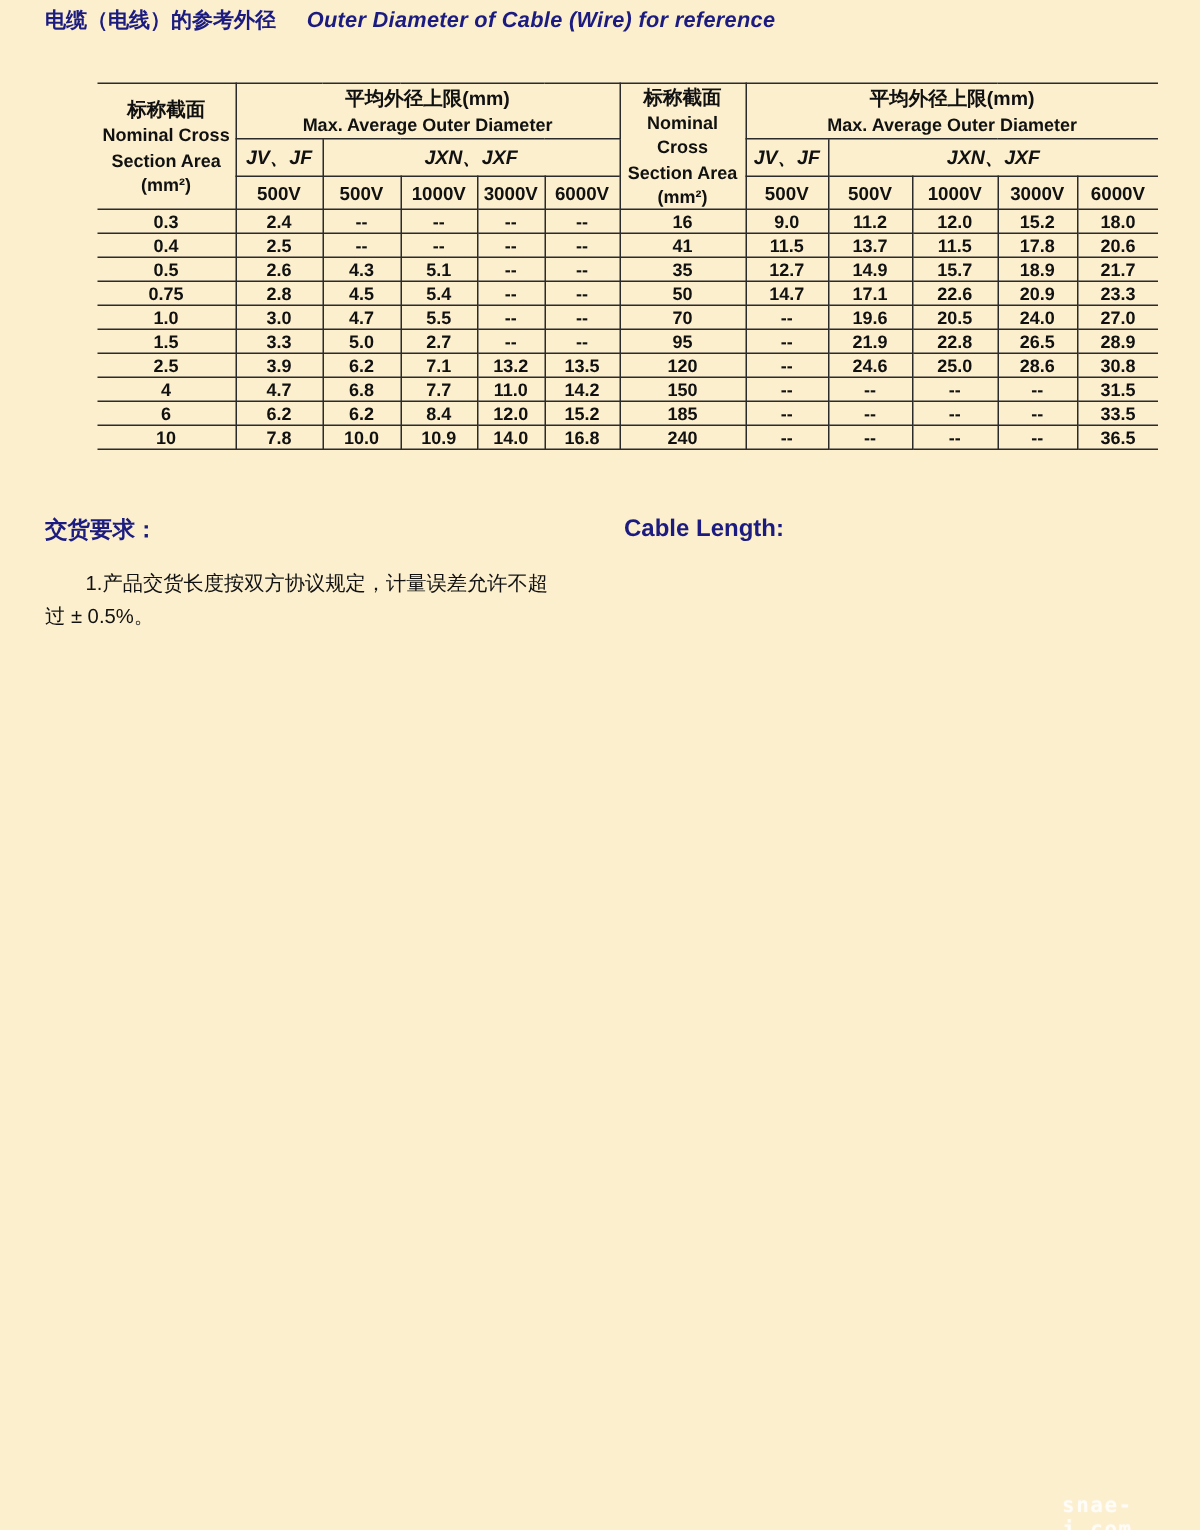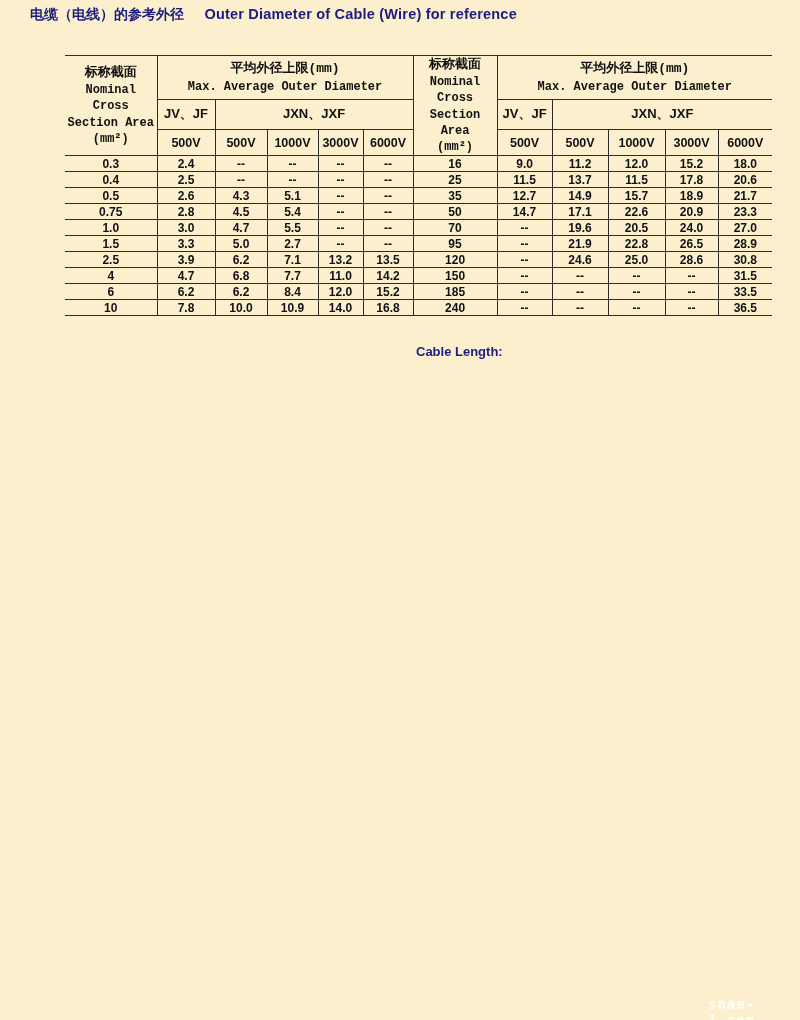--- a/index.html
+++ b/index.html
@@ -14,7 +14,7 @@
   
   .title { position:absolute; left:30px; top:5px; color:#1c1c80; font-weight:bold; white-space:nowrap; }
   .title .zh { font-size:14px; }
-  .title .en { font-size:14.5px; margin-left:16px; letter-spacing:.2px; }
+  .title .en { font-size:14.5px; margin-left:16px; letter-spacing:.2px;font-style:italic; }
 
   
   table.diam {

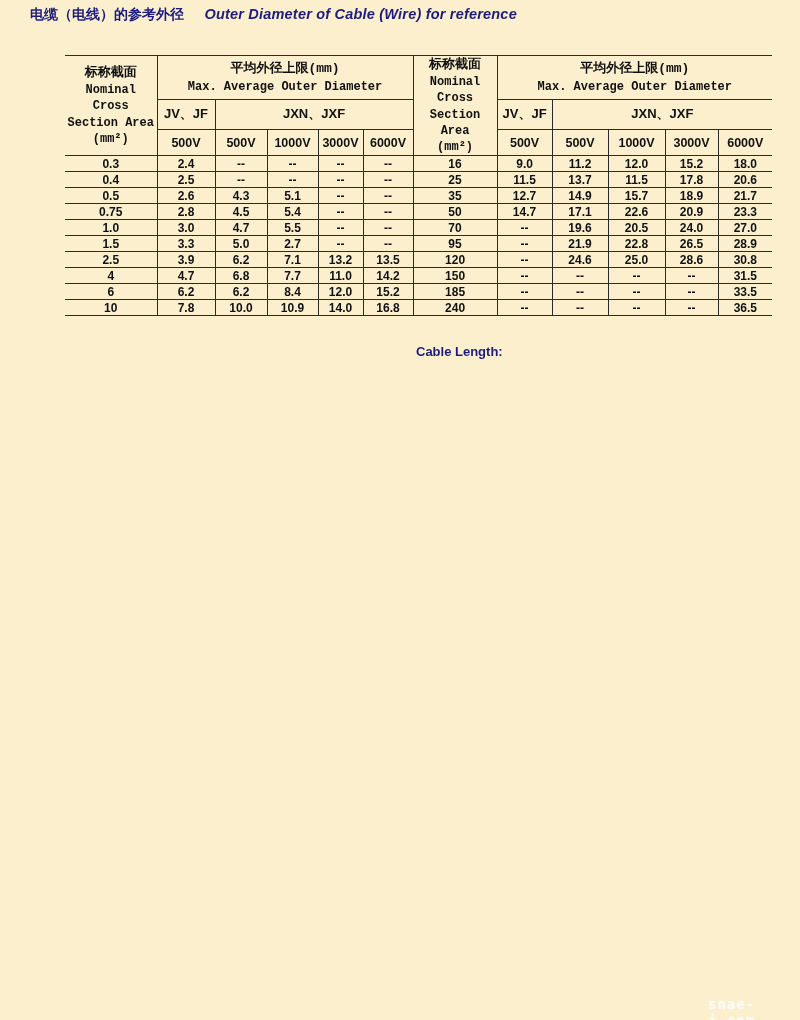--- a/index.html
+++ b/index.html
@@ -27,7 +27,7 @@
     text-align:center; vertical-align:middle;
     padding:0; overflow:hidden;
   }
-  thead tr.r1 { height:37px;font-family:Liberation Mono, monospace; }
+  thead tr.r1 { height:37px; }
   thead tr.r2 { height:25px; }
   thead tr.r3 { height:22px; }
   tbody tr { height:16px;margin-top:28px; }

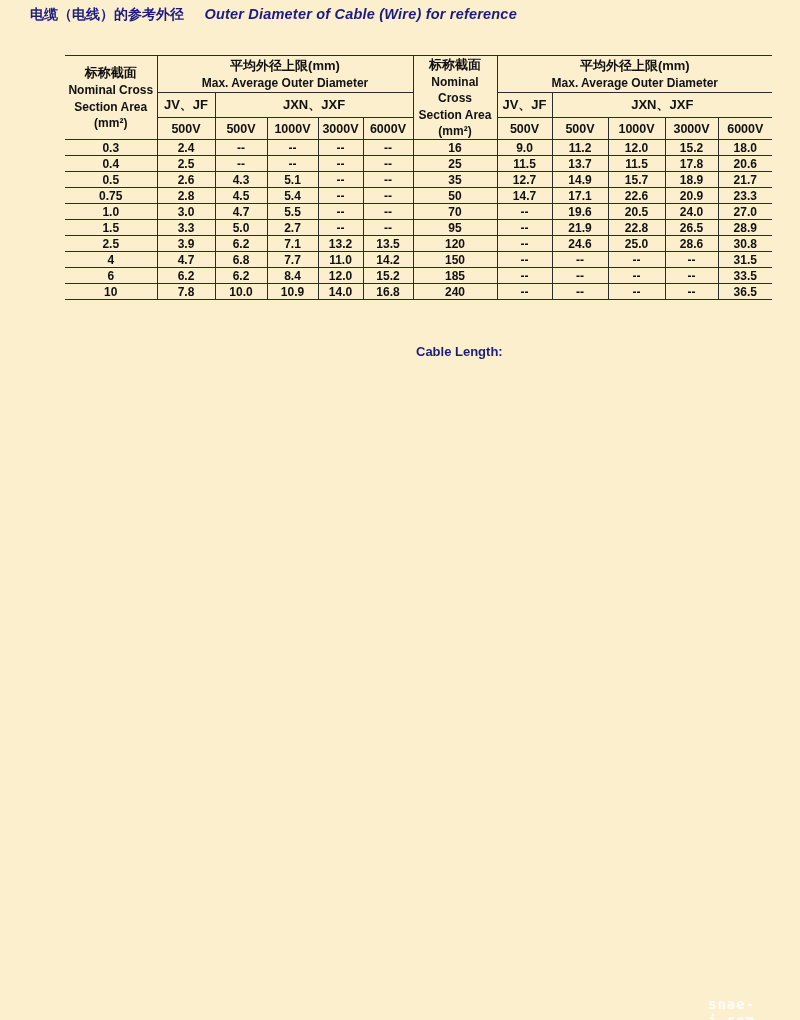--- a/index.html
+++ b/index.html
@@ -28,7 +28,7 @@
     padding:0; overflow:hidden;
   }
   thead tr.r1 { height:37px; }
-  thead tr.r2 { height:25px; }
+  thead tr.r2 { height:25px;font-style:italic; }
   thead tr.r3 { height:22px; }
   tbody tr { height:16px;margin-top:28px; }
 

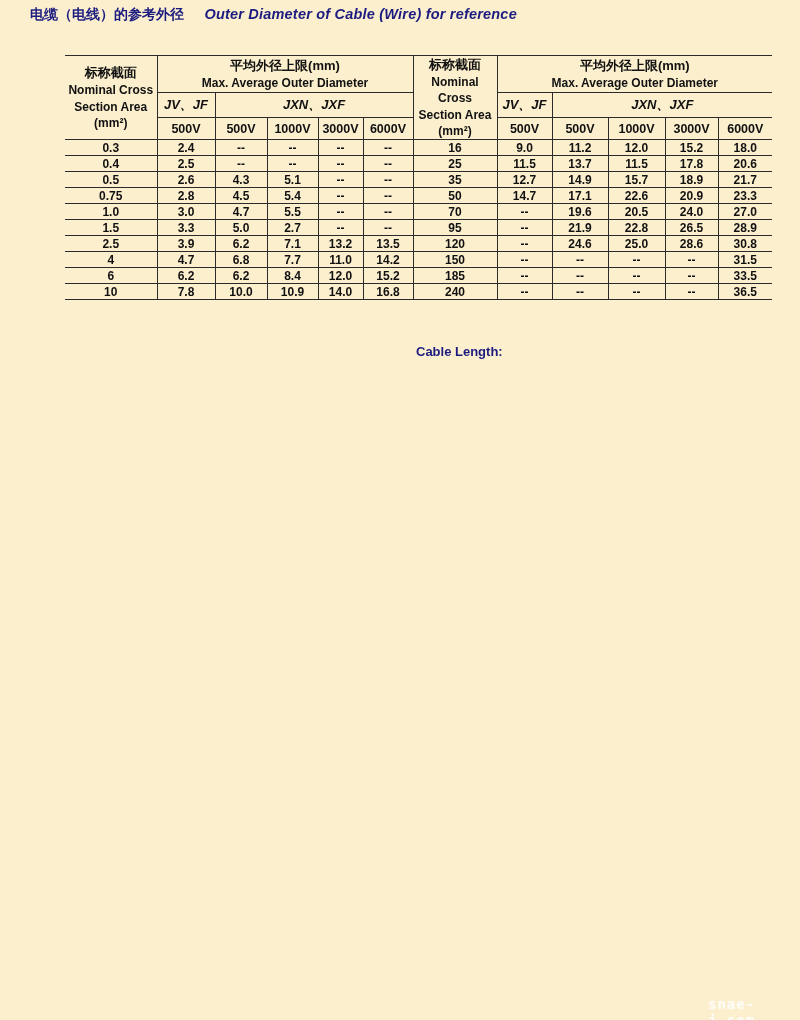--- a/index.html
+++ b/index.html
@@ -143,7 +143,7 @@
         <td>--</td>
         <td>--</td>
         <td>--</td>
-        <td>25</td>
+        <td>41</td>
         <td>11.5</td>
         <td>13.7</td>
         <td>11.5</td>

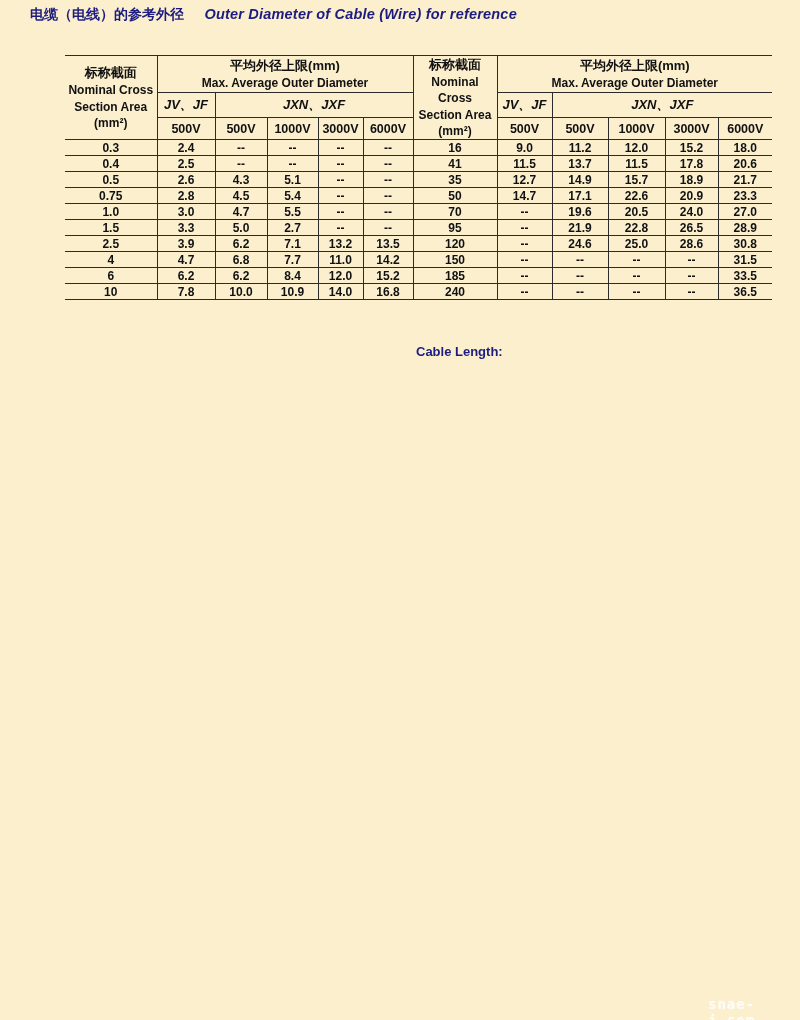--- a/index.html
+++ b/index.html
@@ -266,6 +266,7 @@
 </table>
 
 <div class="note-zh">
+  <h3>交货要求：</h3>
 </div>
 
 <div class="note-en">

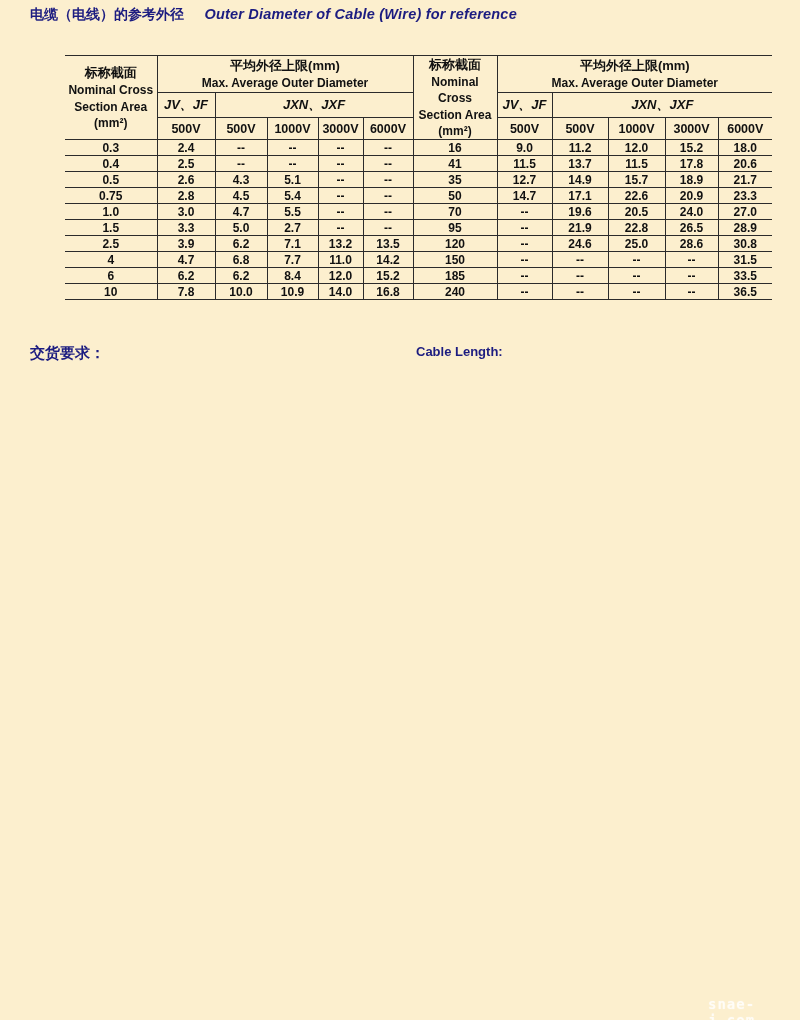--- a/index.html
+++ b/index.html
@@ -44,7 +44,7 @@
   .note-zh p { margin:15px 0 0; font-size:13.5px; line-height:1.6; text-indent:2em; }
 
   .note-en { position:absolute; left:416px; top:344px; width:358px; }
-  .note-en h3 { color:#1c1c80; font-size:13px; font-weight:bold; margin:0; }
+  .note-en h3 { color:#1c1c80; font-size:16px; font-weight:bold; margin:0; }
   .note-en p { margin:13px 0 0; font-size:12.5px; line-height:1.6; text-indent:2.2em; }
 
   

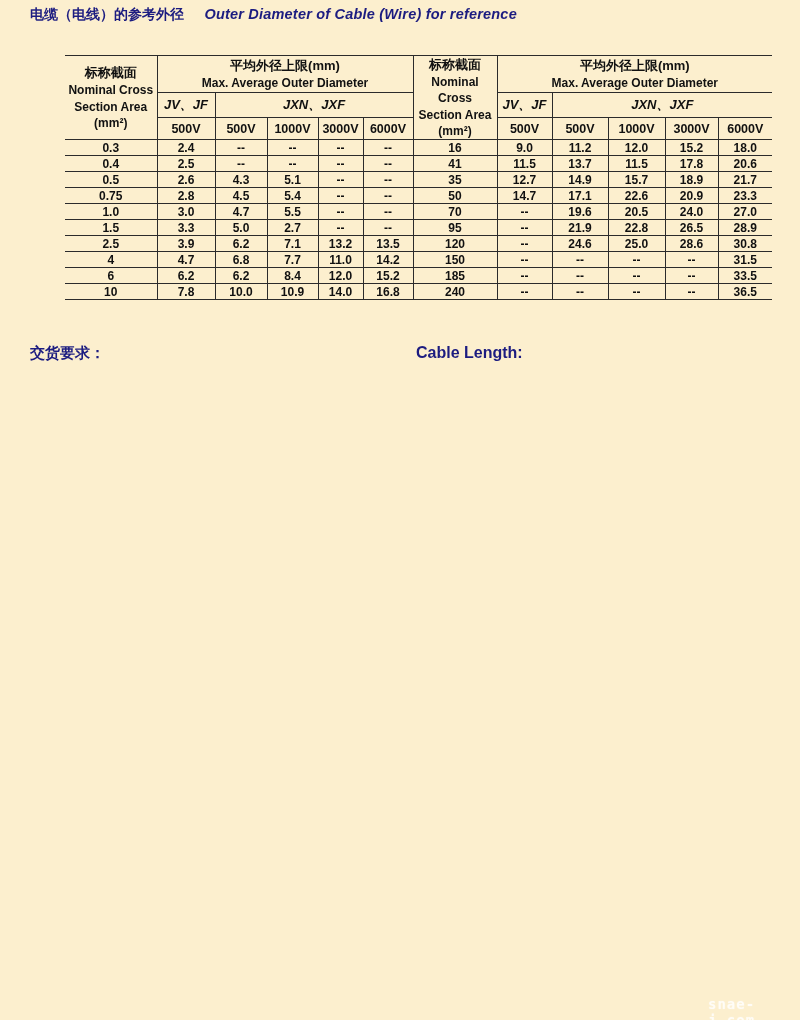--- a/index.html
+++ b/index.html
@@ -267,6 +267,7 @@
 
 <div class="note-zh">
   <h3>交货要求：</h3>
+  <p>1.产品交货长度按双方协议规定，计量误差允许不超过 ± 0.5%。</p>
 </div>
 
 <div class="note-en">

